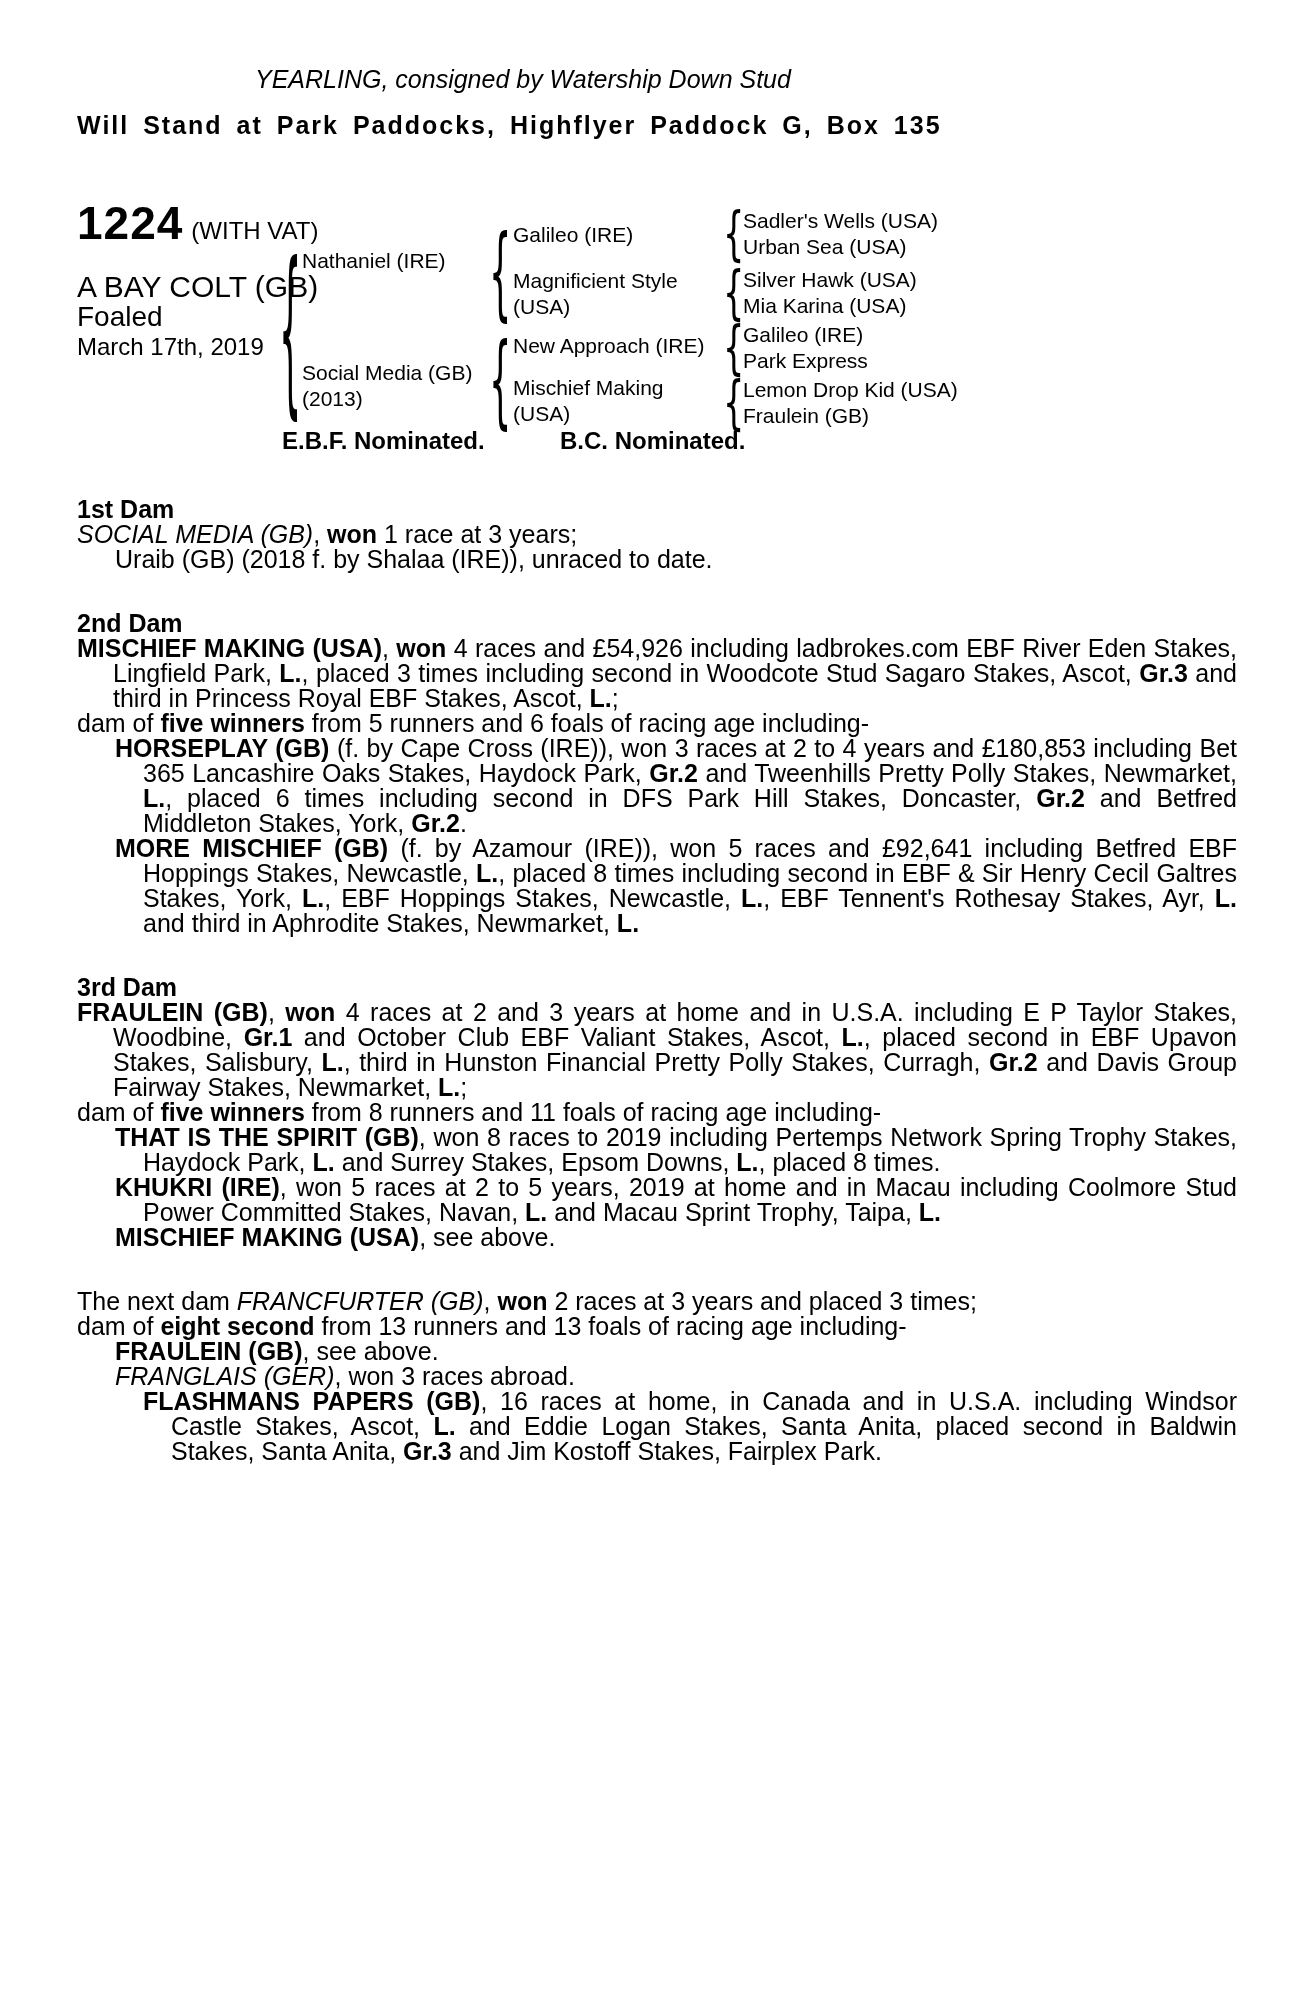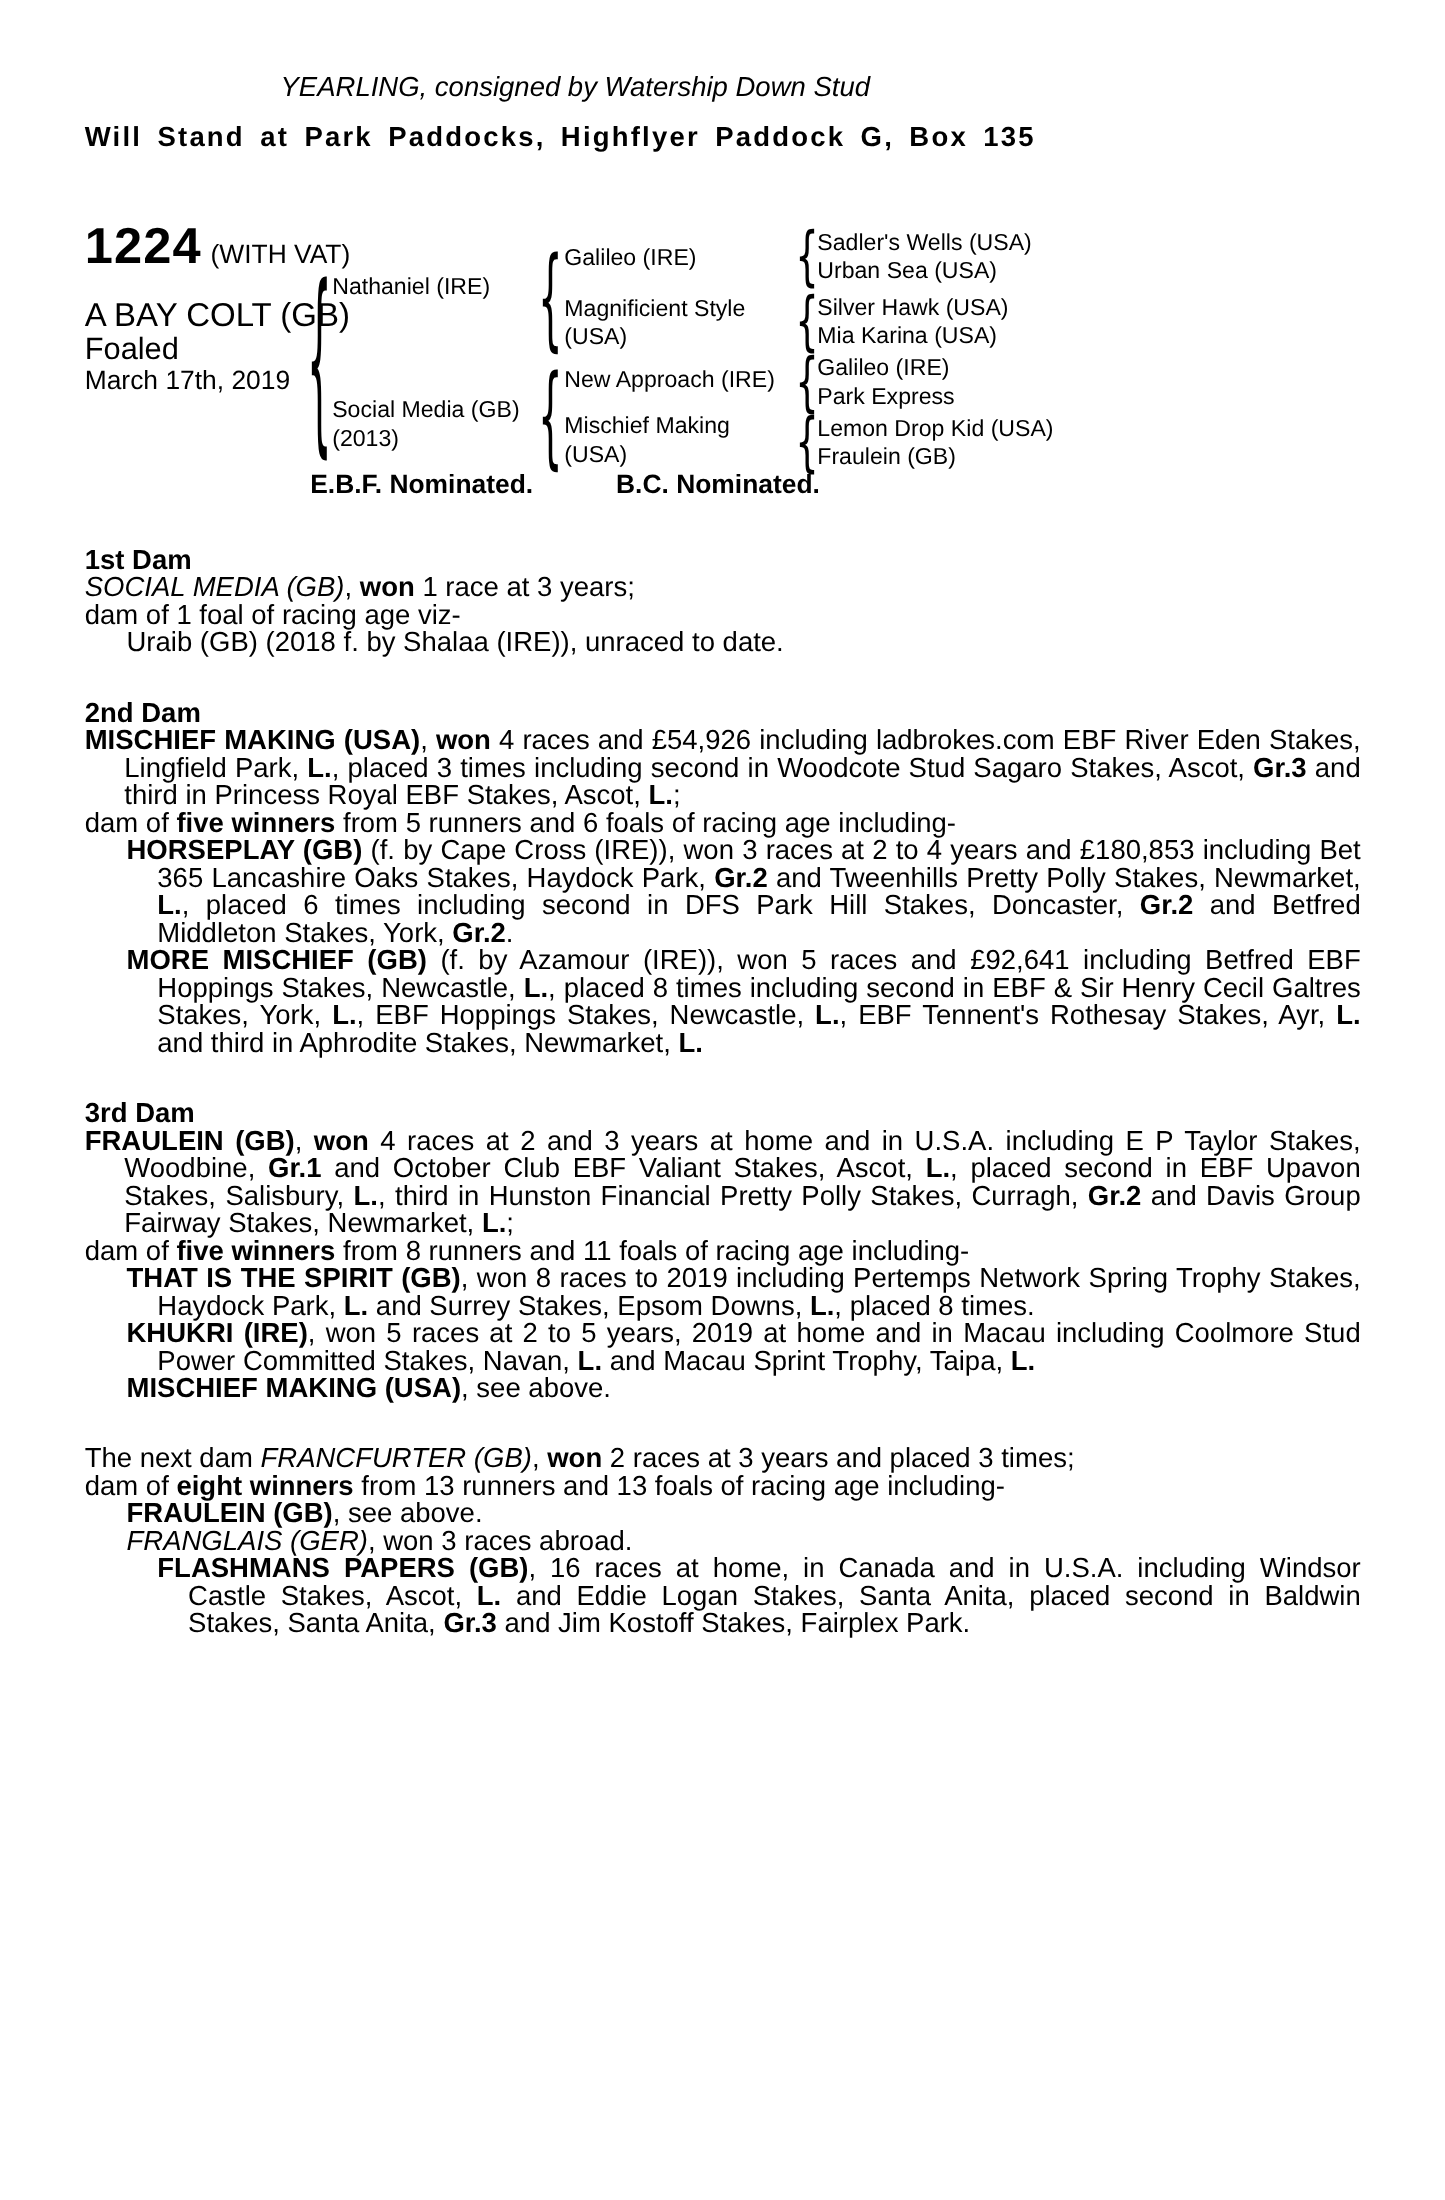--- a/index.html
+++ b/index.html
@@ -101,7 +101,6 @@
     <div class="sec" id="sec-1st-dam">
       <h2 class="sec-h">1st Dam</h2>
       <p class="hang-a"><span style="font-style: italic;">SOCIAL MEDIA (GB)</span><span>, </span><span style="font-weight: bold;">won</span><span> 1 race at 3 years;</span></p>
-      <p class="flush"><span>dam of 1 foal of racing age viz-</span></p>
       <p class="hang-b"><span>Uraib (GB) (2018 f. by Shalaa (IRE)), unraced to date.</span></p>
     </div>
 

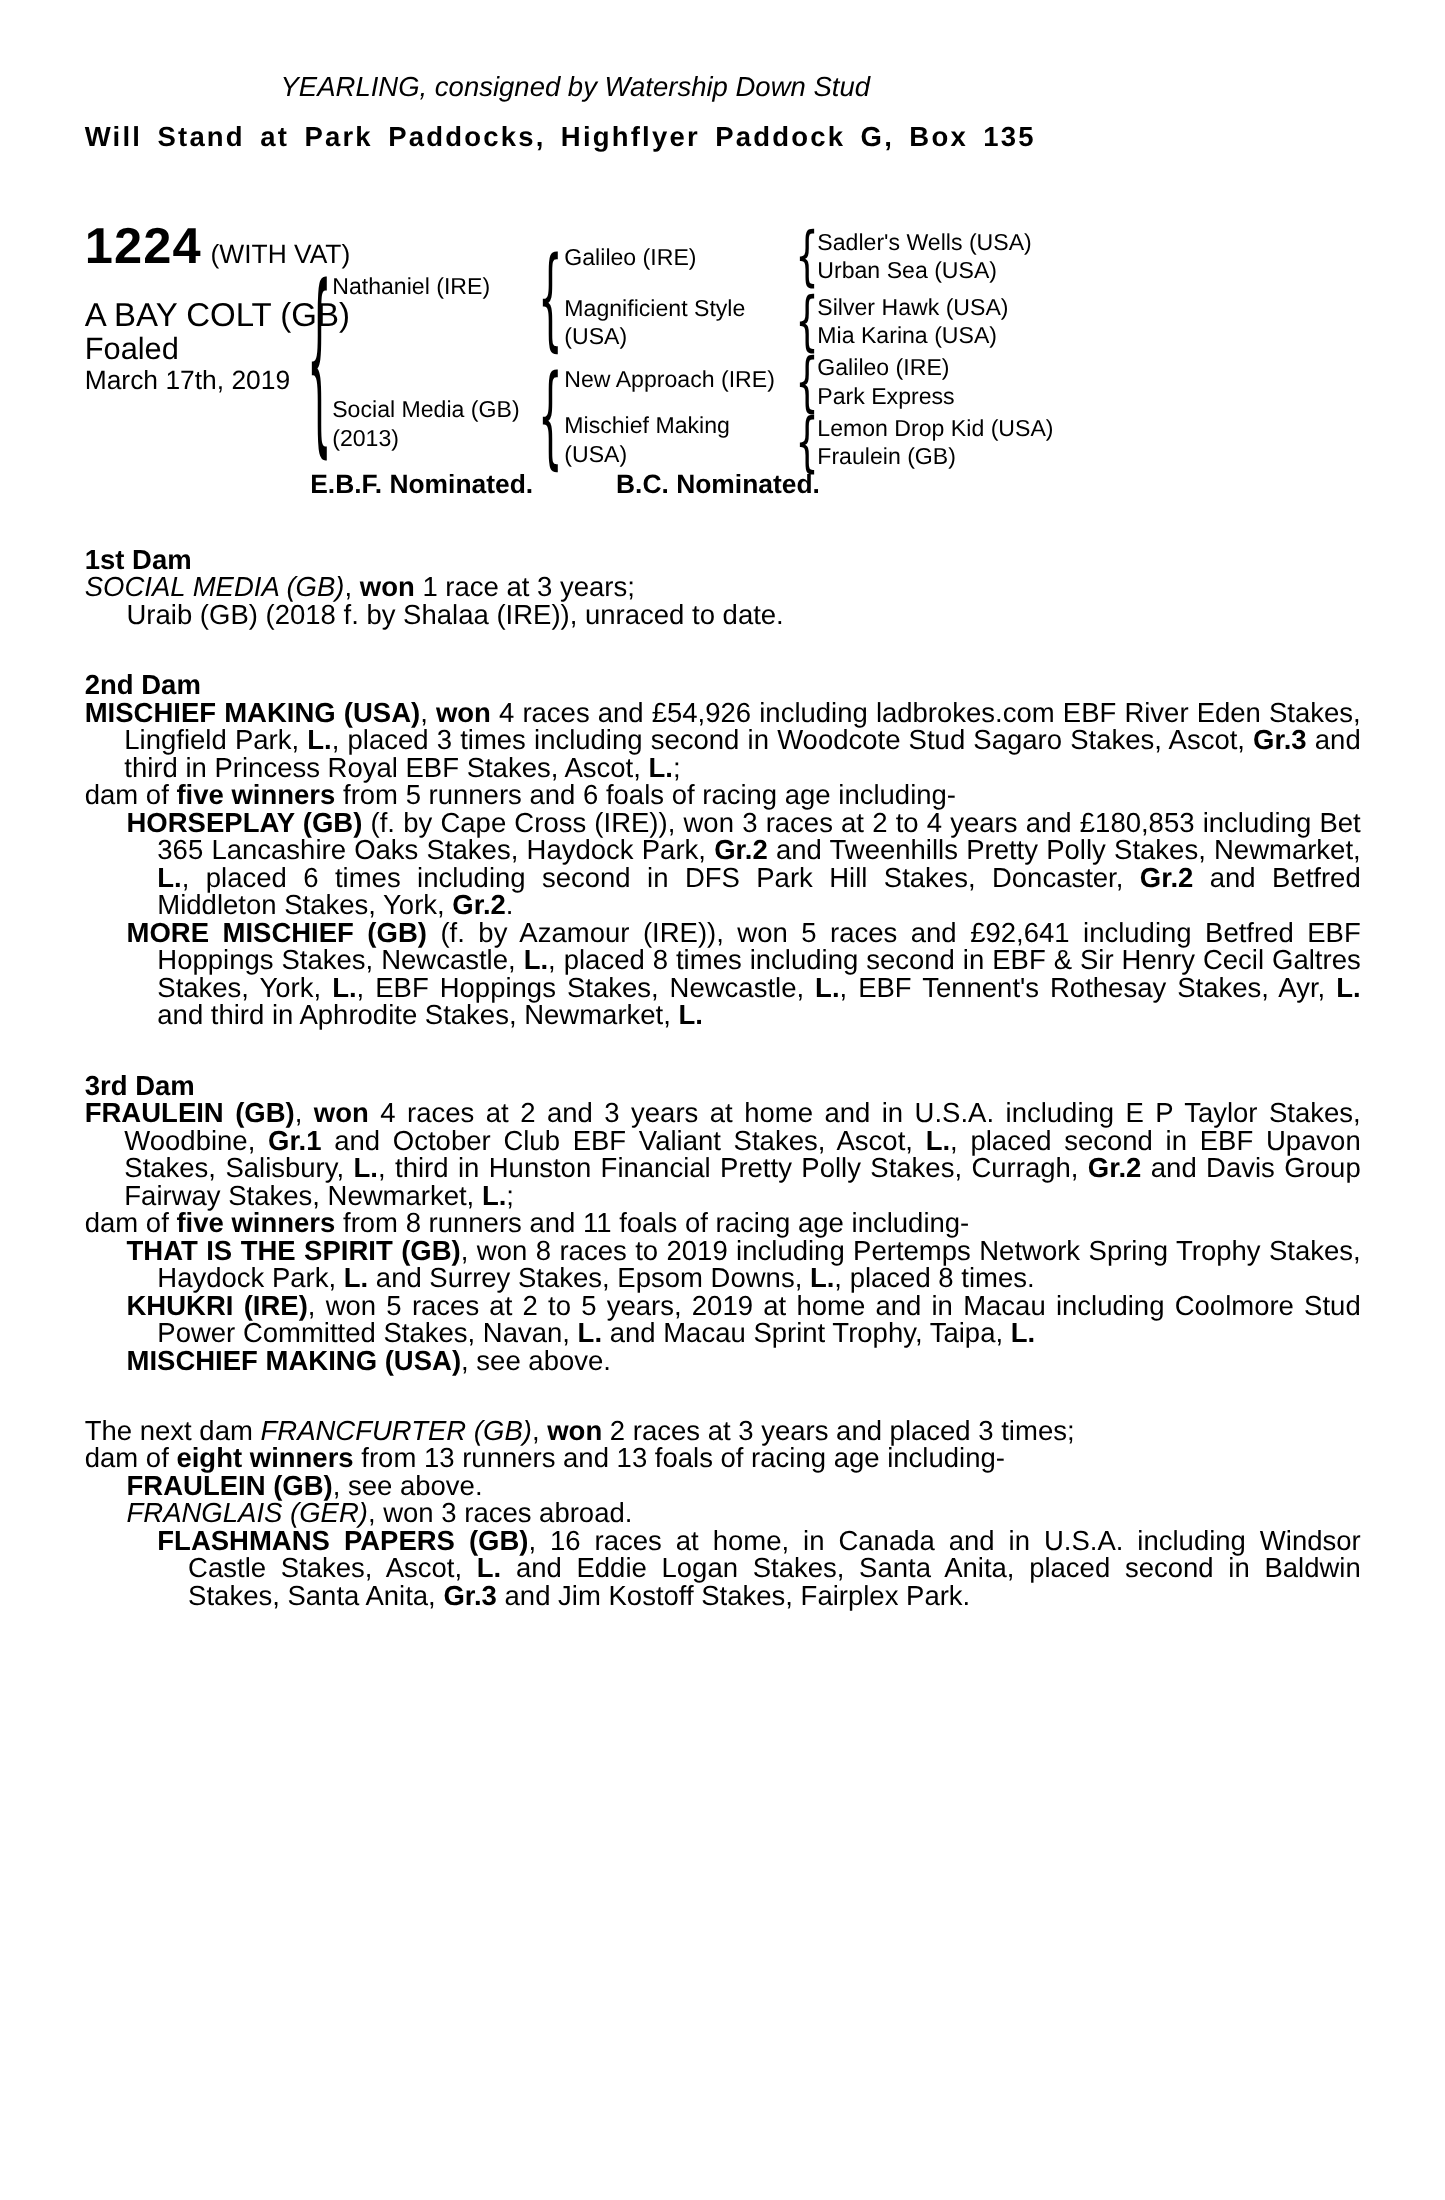--- a/index.html
+++ b/index.html
@@ -124,7 +124,7 @@
     <div class="sec" id="sec-next-dam">
 
       <p class="flush"><span>The next dam </span><span style="font-style: italic;">FRANCFURTER (GB)</span><span>, </span><span style="font-weight: bold;">won</span><span> 2 races at 3 years and placed 3 times;</span></p>
-      <p class="flush"><span>dam of </span><span style="font-weight: bold;">eight winners</span><span> from 13 runners and 13 foals of racing age including-</span></p>
+      <p class="flush"><span>dam of </span><span style="font-weight: bold;">eight second</span><span> from 13 runners and 13 foals of racing age including-</span></p>
       <p class="hang-b"><span style="font-weight: bold;">FRAULEIN (GB)</span><span>, see above.</span></p>
       <p class="hang-b"><span style="font-style: italic;">FRANGLAIS (GER)</span><span>, won 3 races abroad.</span></p>
       <p class="hang-c"><span style="font-weight: bold;">FLASHMANS PAPERS (GB)</span><span>, 16 races at home, in Canada and in U.S.A. including Windsor Castle Stakes, Ascot, </span><span style="font-weight: bold;">L.</span><span> and Eddie Logan Stakes, Santa Anita, placed second in Baldwin Stakes, Santa Anita, </span><span style="font-weight: bold;">Gr.3</span><span> and Jim Kostoff Stakes, Fairplex Park.</span></p>

